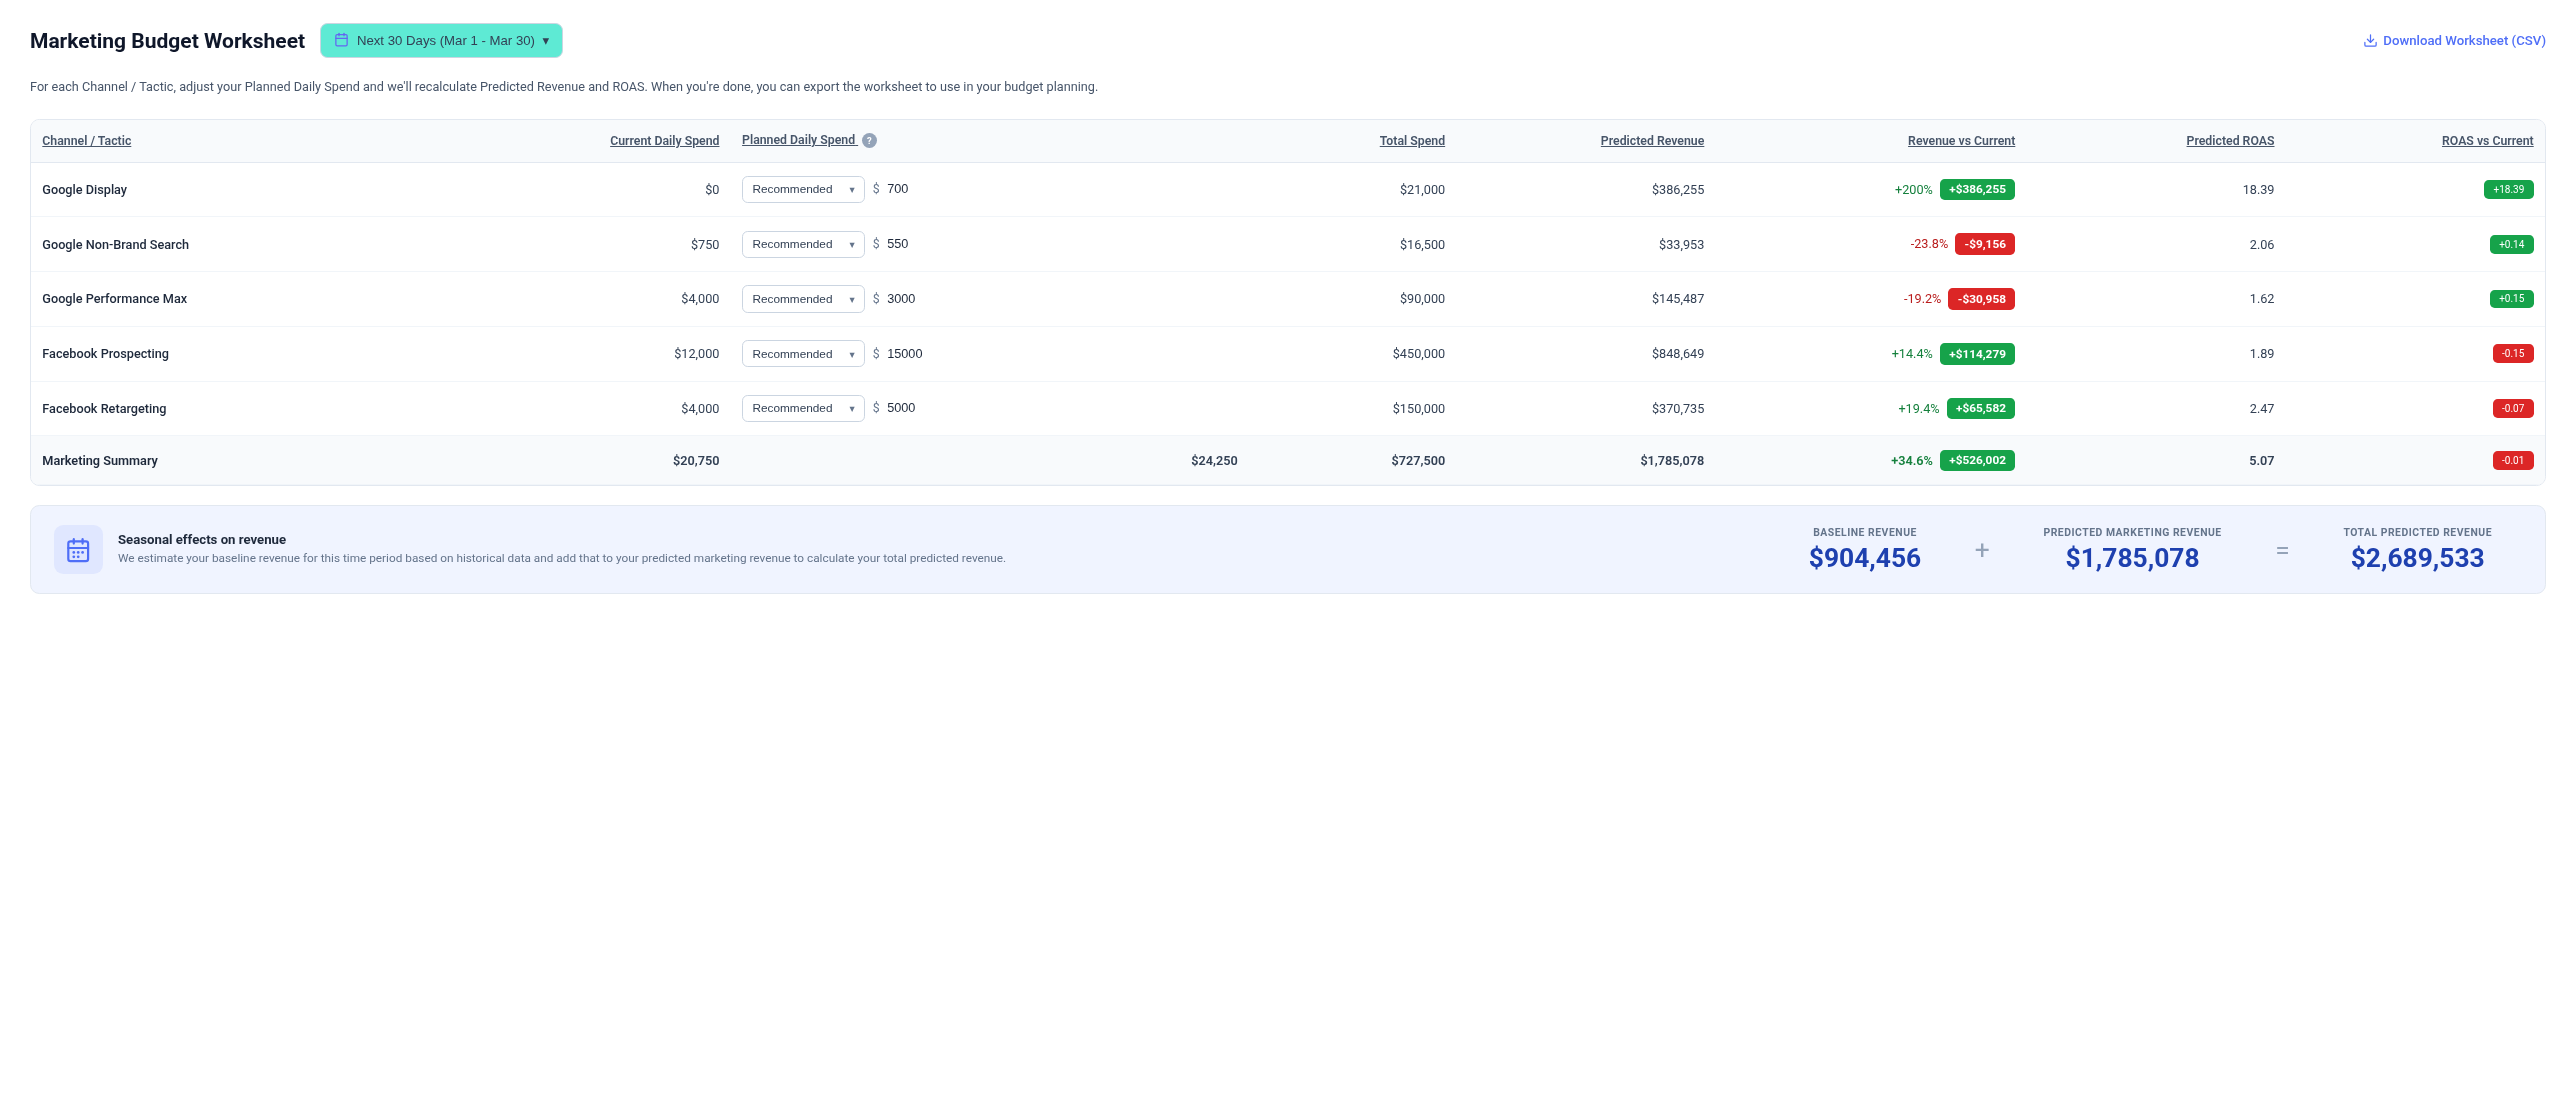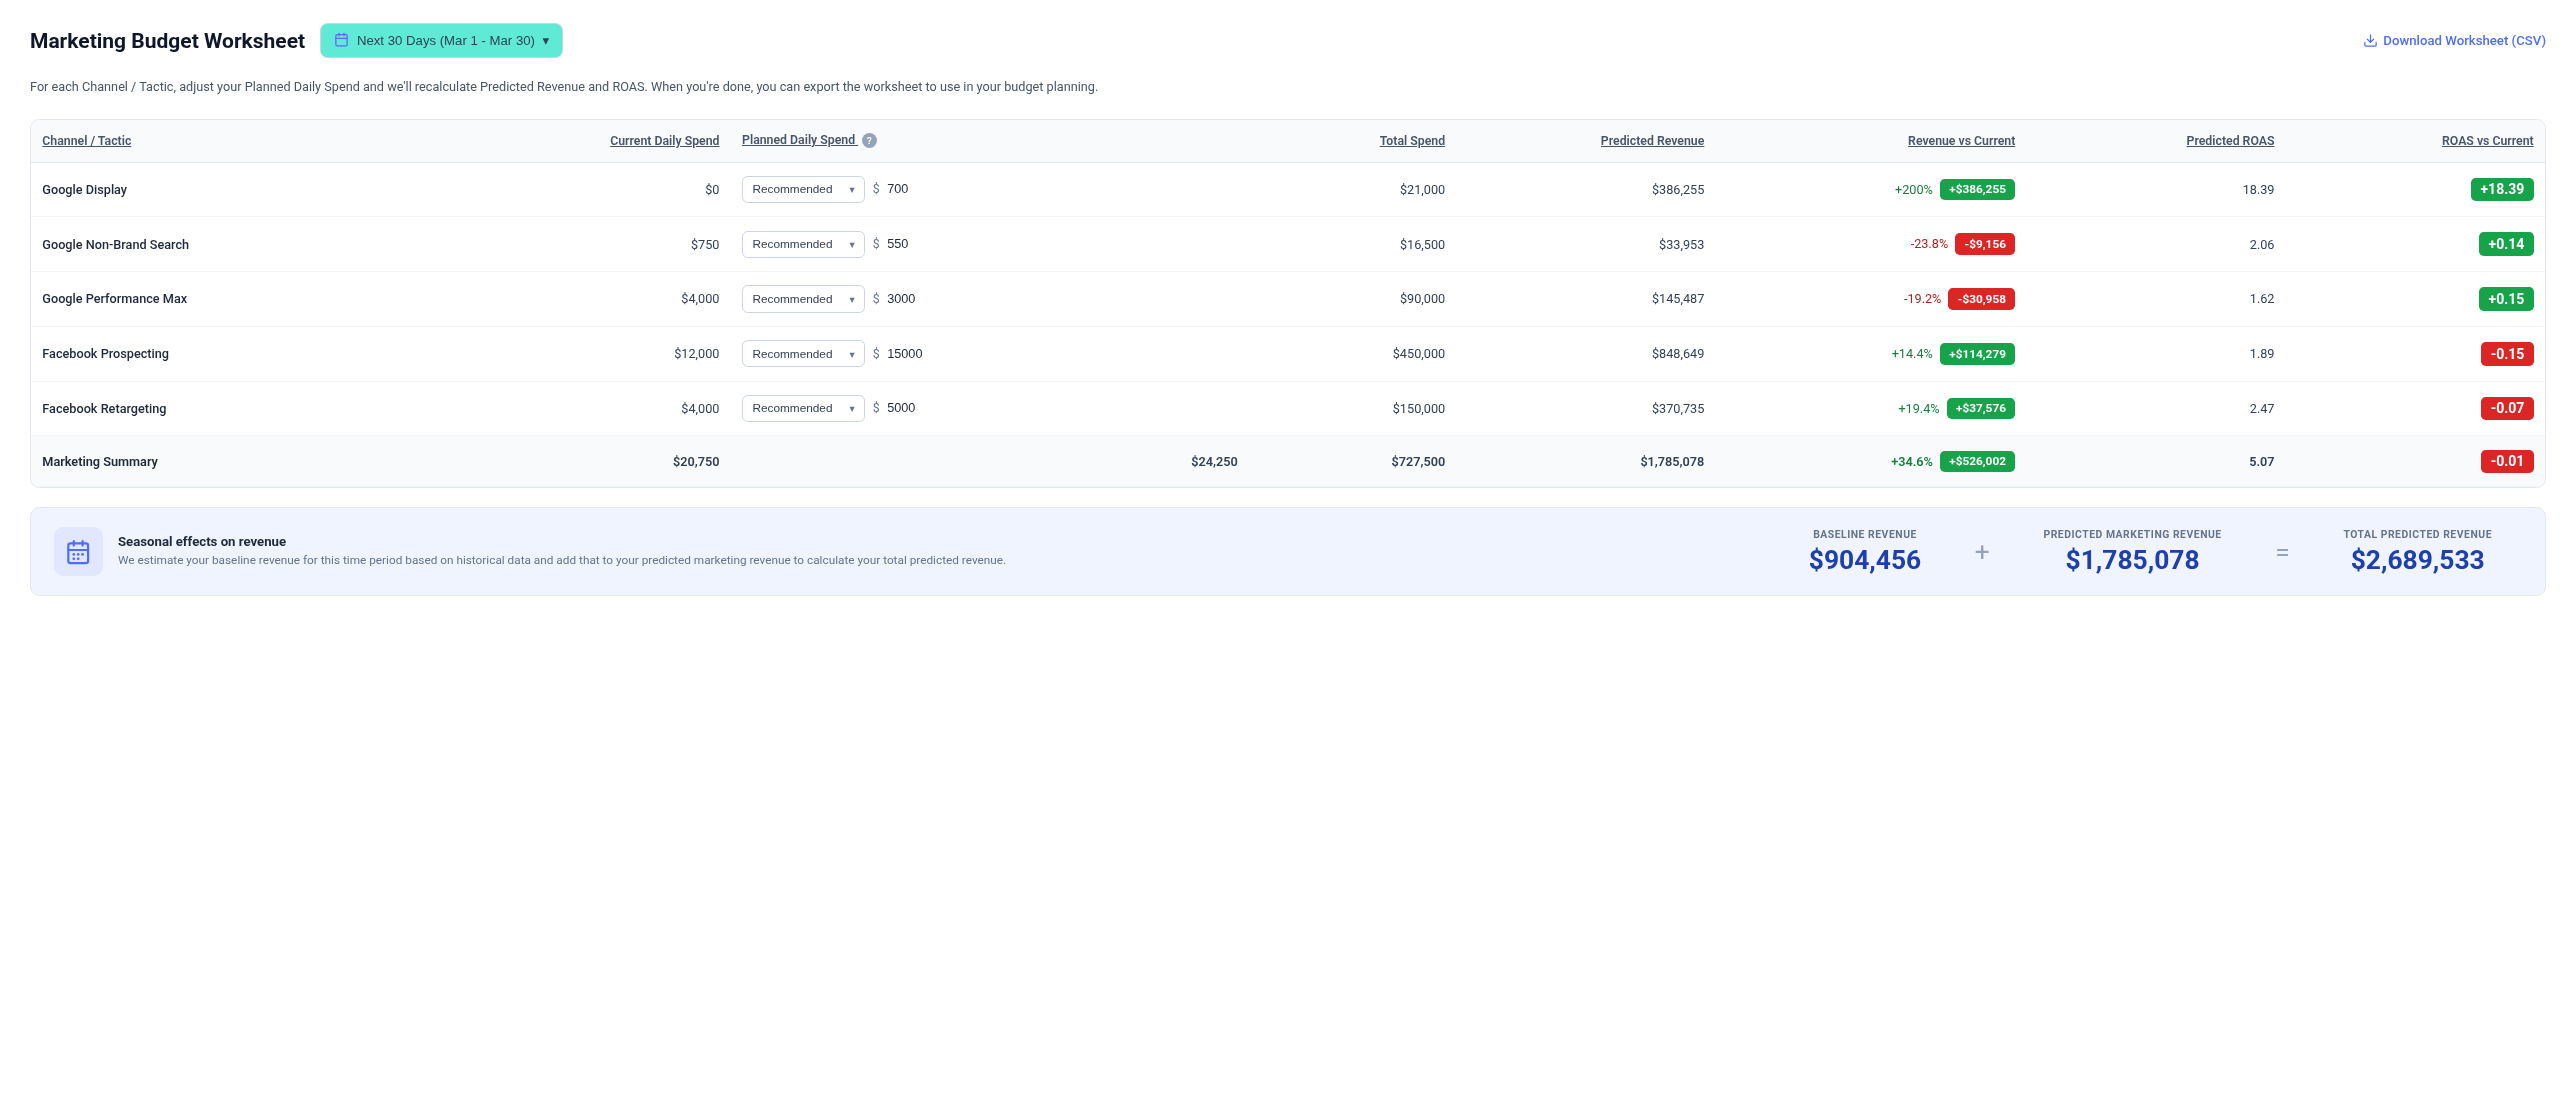--- a/index.html
+++ b/index.html
@@ -144,8 +144,8 @@
       display: inline-block;
       padding: 3.8px 9.4px;
       border-radius: 4.7px;
-      font-size: 14px;
-      font-weight: 700;
+      font-size: 10px;
+      font-weight: 400;
       color: #fff;
     }
     .roas-green { background: #16a34a; }

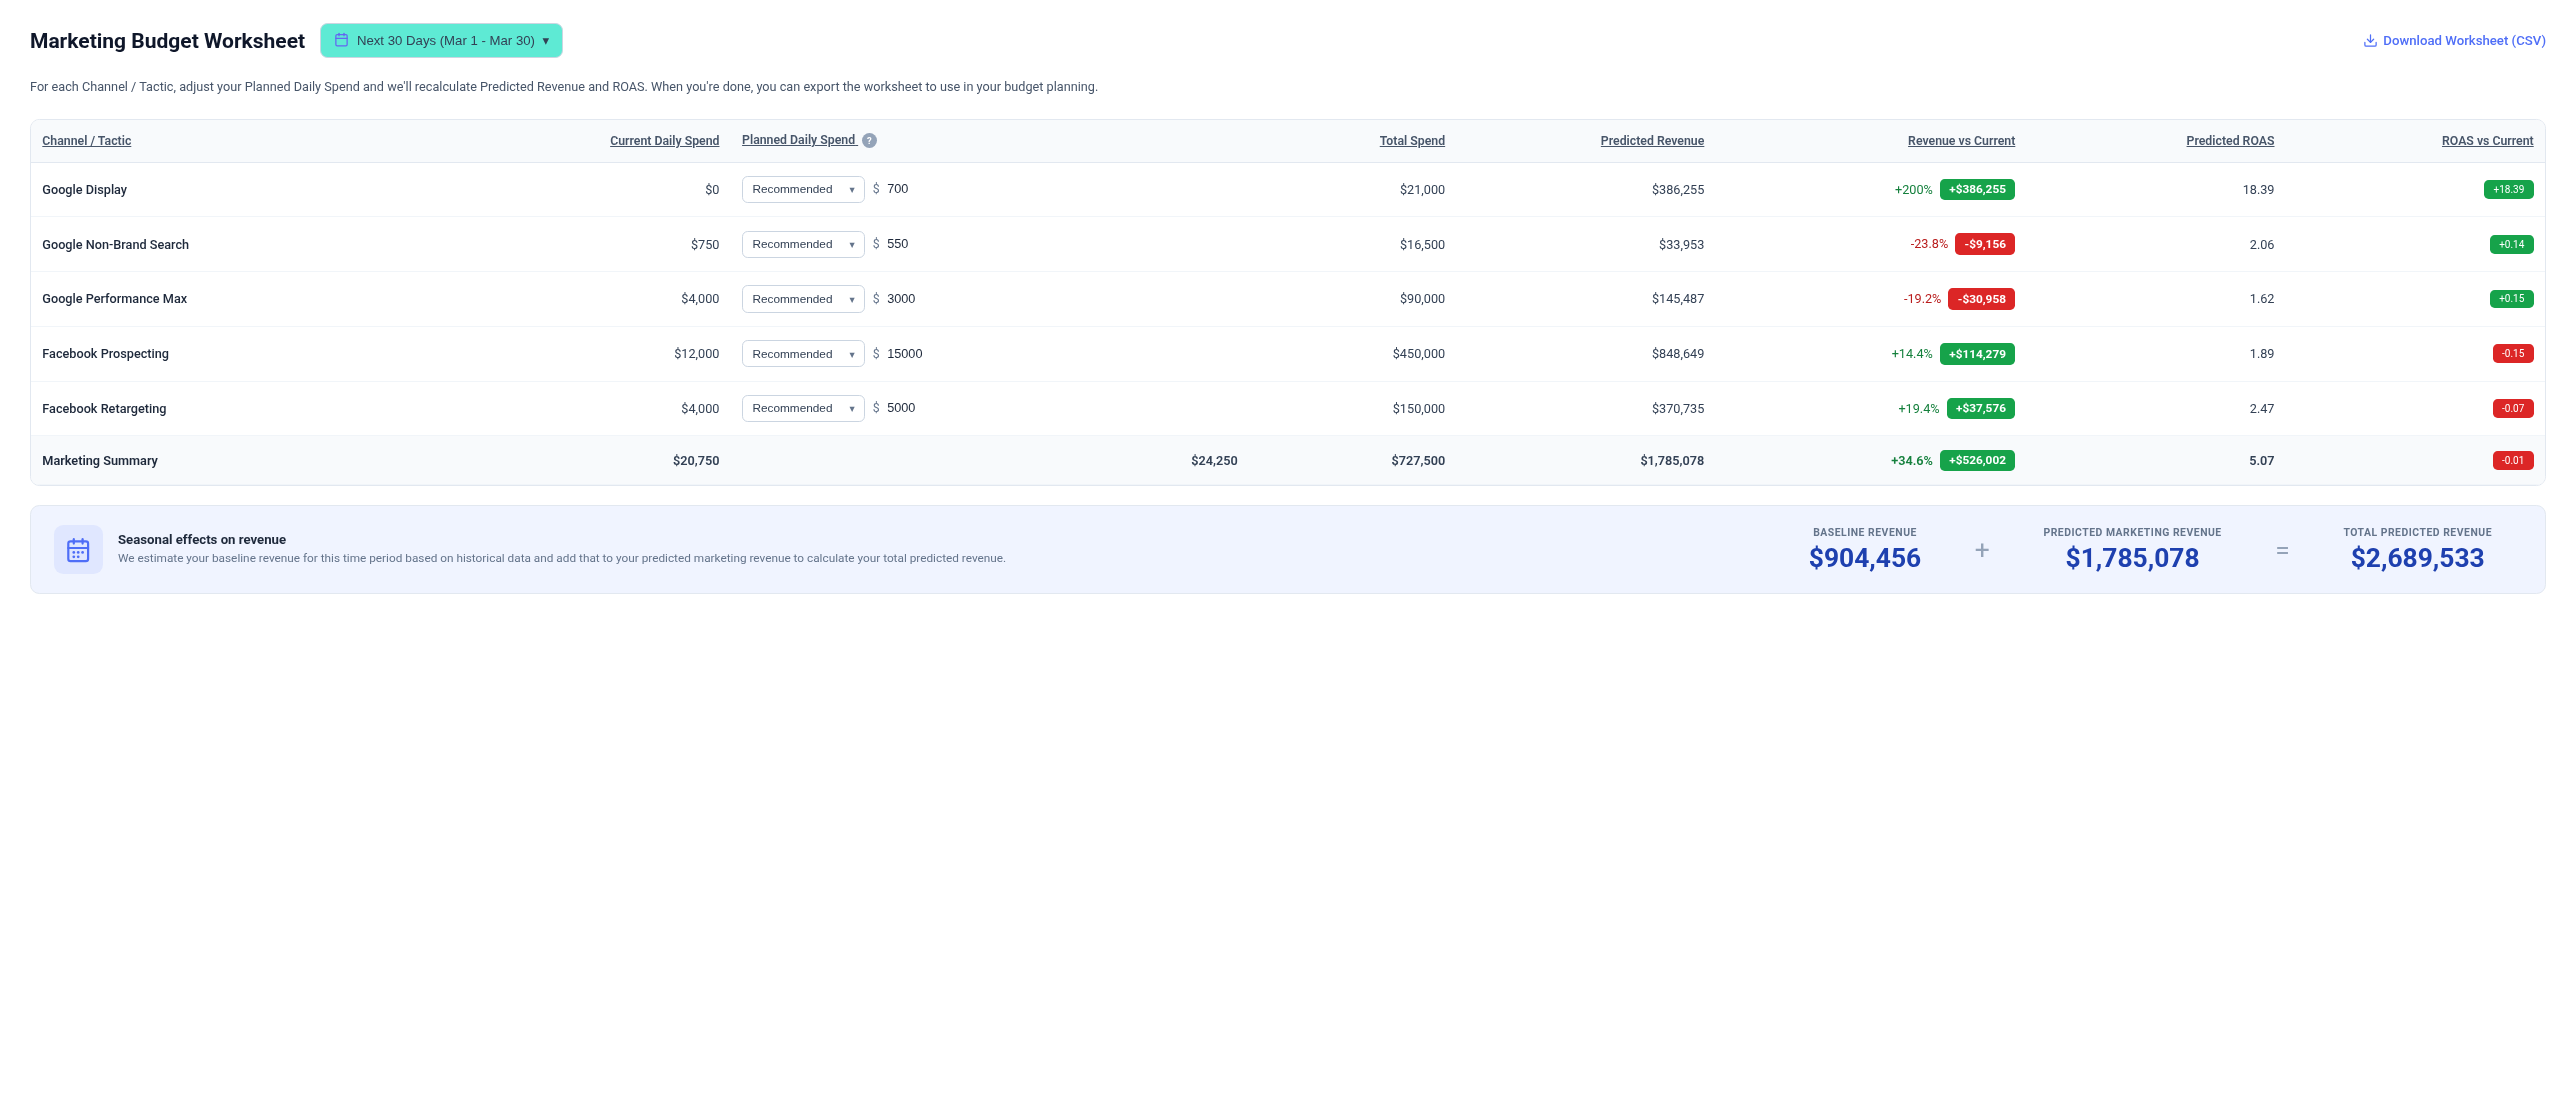--- a/index.html
+++ b/index.html
@@ -392,7 +392,7 @@
     <td class="spend-cell">$370,735</td>
     <td class="right">
       <span class="pct-positive">+19.4%</span>
-      <span class="badge badge-green">+$37,576</span>
+      <span class="badge badge-green">+$65,582</span>
     </td>
     <td class="spend-cell">2.47</td>
     <td class="right">

